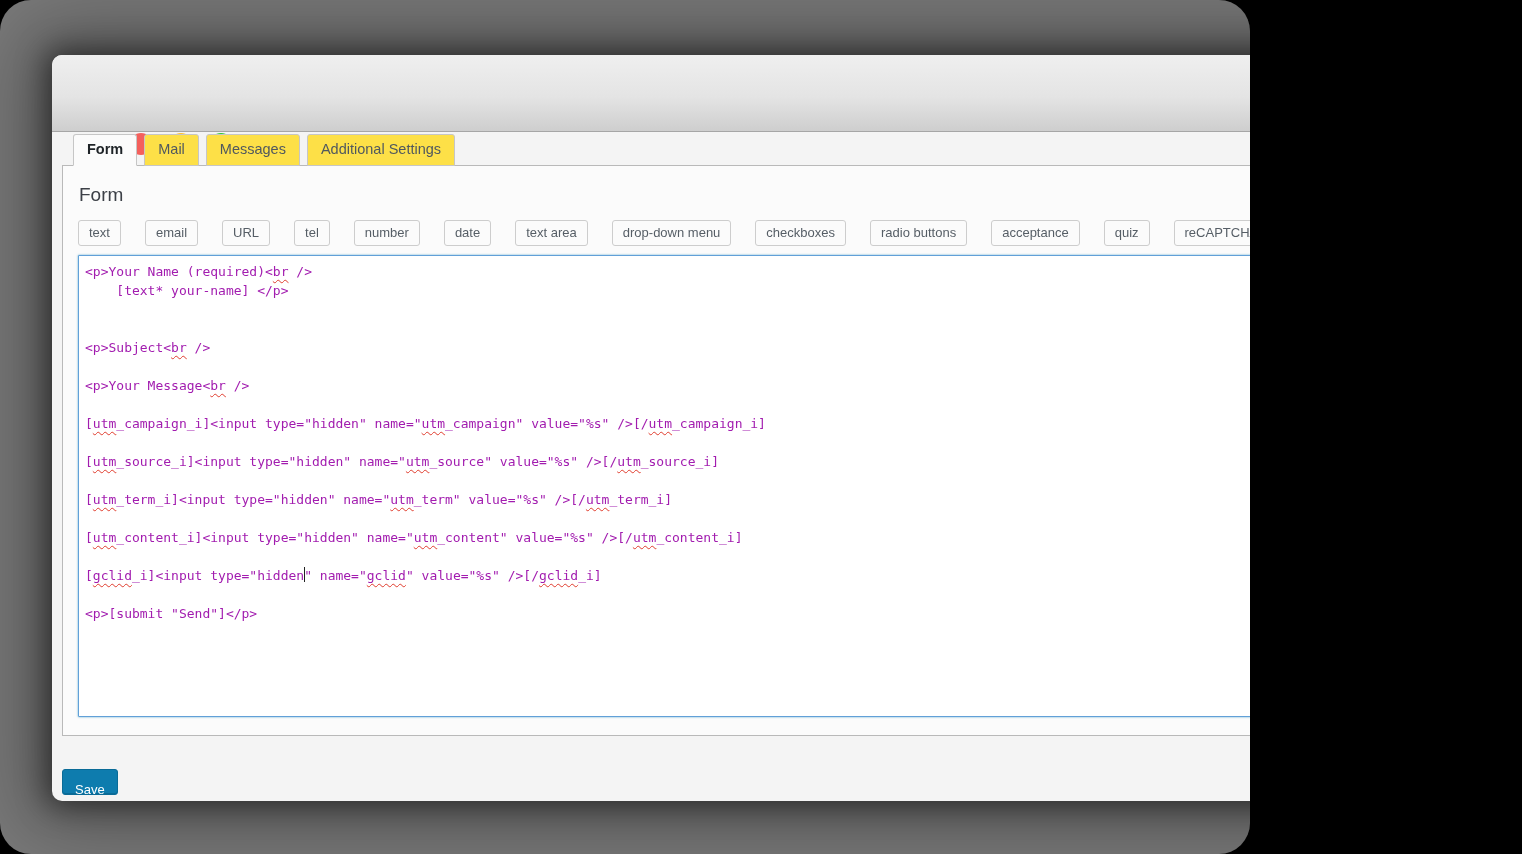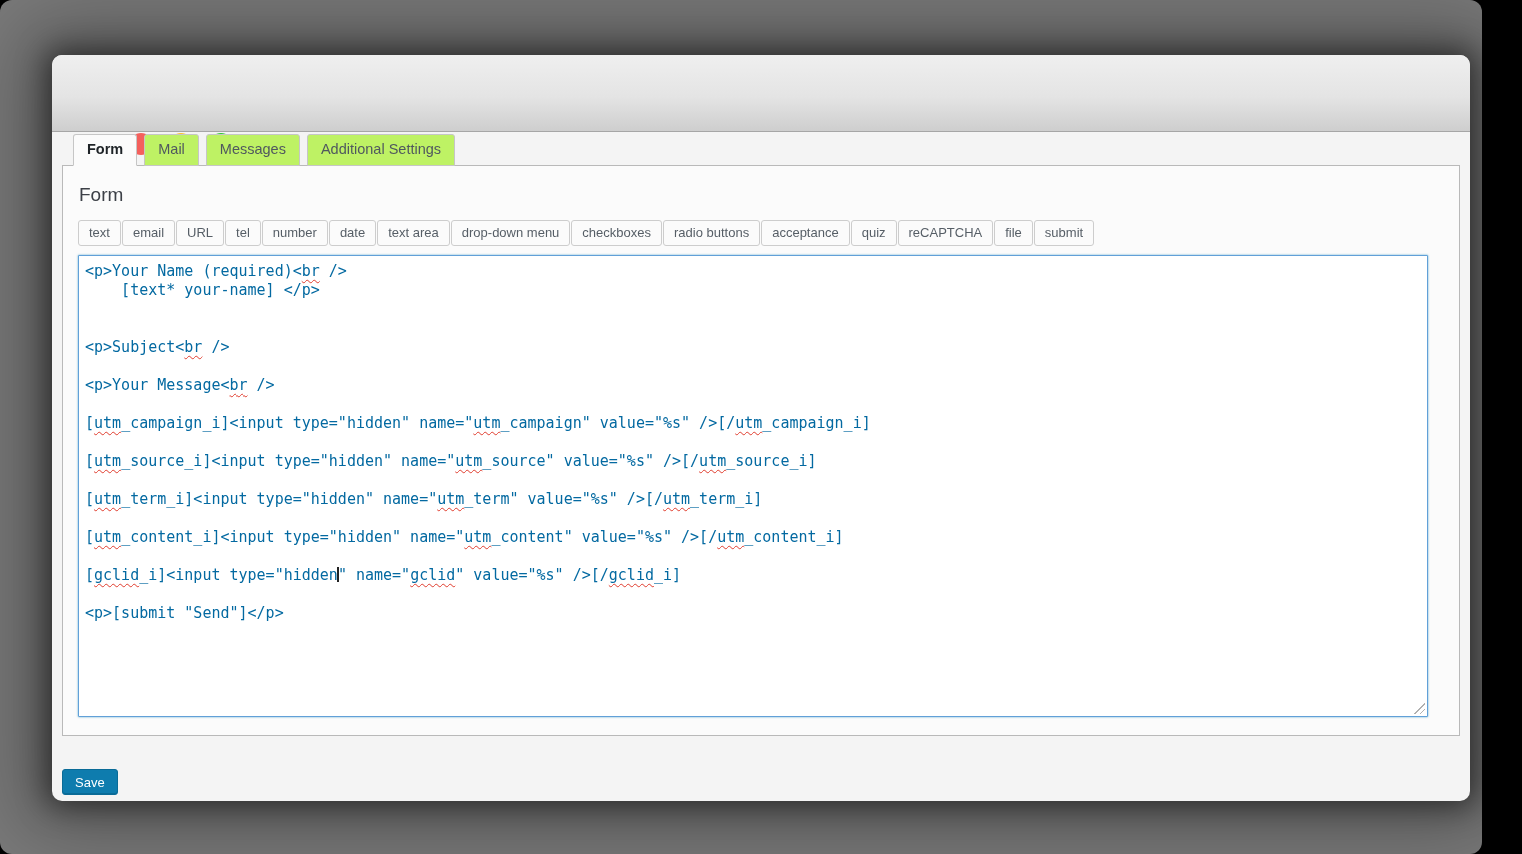--- a/index.html
+++ b/index.html
@@ -4,8 +4,8 @@
 <style>
   html,body{margin:0;padding:0;background:#000;width:1522px;height:854px;overflow:hidden;
     font-family:"Liberation Sans", sans-serif;}
-  .backdrop{position:absolute;left:0;top:0;width:1482px;height:854px;background:#7a7a7a;
-    border-radius:12px;overflow:hidden;}
+  .backdrop{position:absolute;left:0;top:0;width:1250px;height:854px;background:#7a7a7a;
+    border-radius:31px;overflow:hidden;}
   .window{position:absolute;left:52px;top:55px;width:1418px;height:746px;background:#f4f4f4;
     border-radius:10px;overflow:hidden;
     box-shadow:0 0 28px 6px rgba(0,0,0,.5), 0 0 80px 30px rgba(0,0,0,.3);}

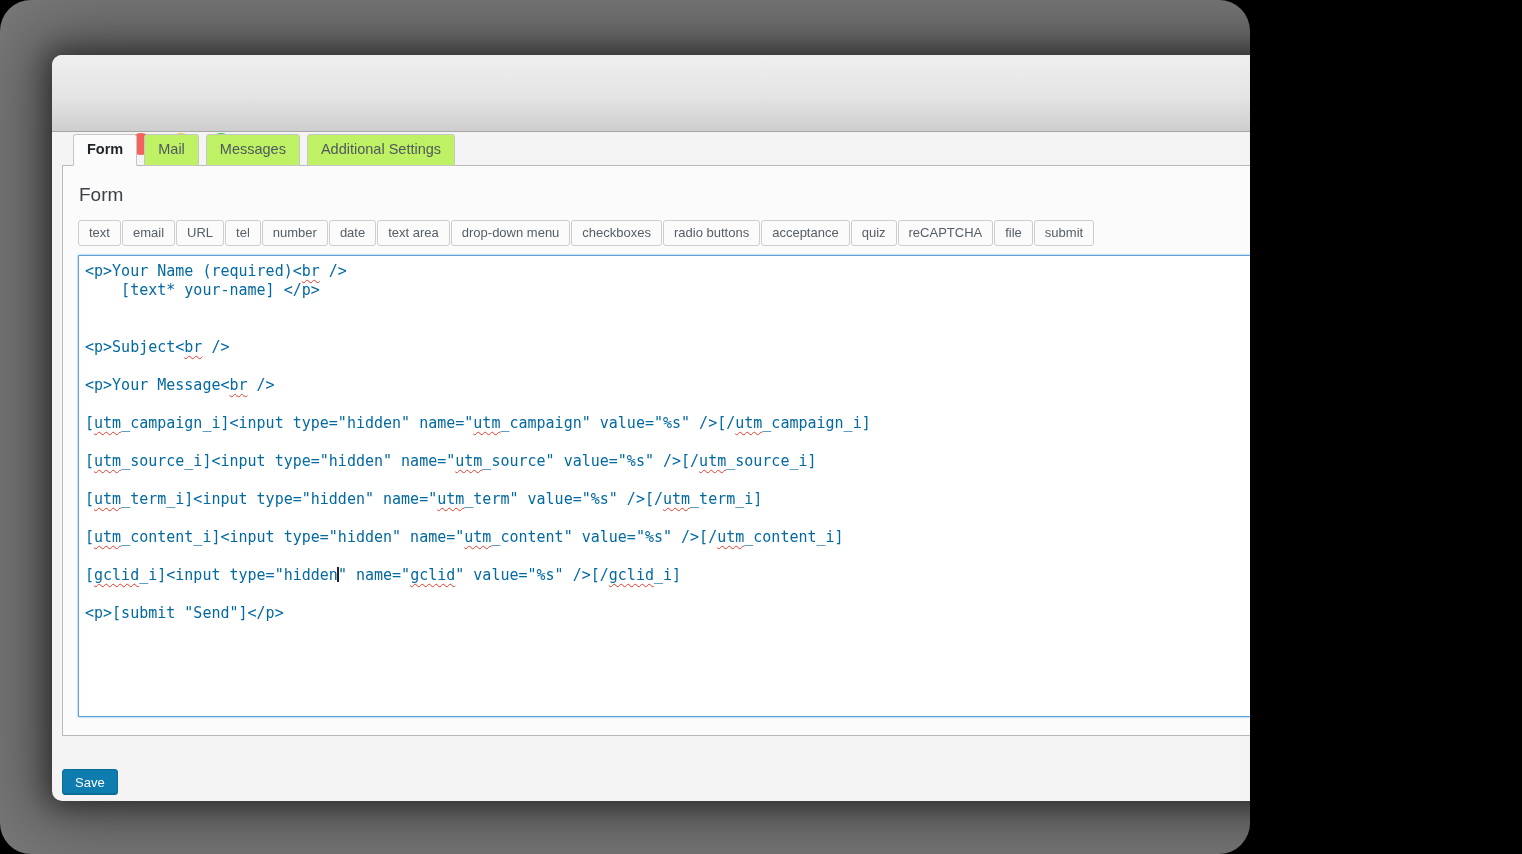--- a/index.html
+++ b/index.html
@@ -19,7 +19,7 @@
   
   .content{padding:2px 10px 0 10px;position:relative;}
   .tabbar{display:flex;gap:7px;margin:0 0 -1px 11px;padding:0;list-style:none;position:relative;z-index:2;}
-  .tab{padding:5px 13px 6px;font-size:14.5px;line-height:19px;color:#50585f;background:#bef264;
+  .tab{padding:5px 13px 6px;font-size:14.5px;line-height:19px;color:#50585f;background:#fde047;
     border:1px solid #c6c6c6;border-radius:3px 3px 0 0;cursor:pointer;white-space:nowrap;}
   .tab.active{background:#fbfbfb;border-bottom:1px solid #fbfbfb;color:#1e2327;font-weight:bold;}
   .panel{position:relative;z-index:1;background:#fbfbfb;border:1px solid #b9b9b9;

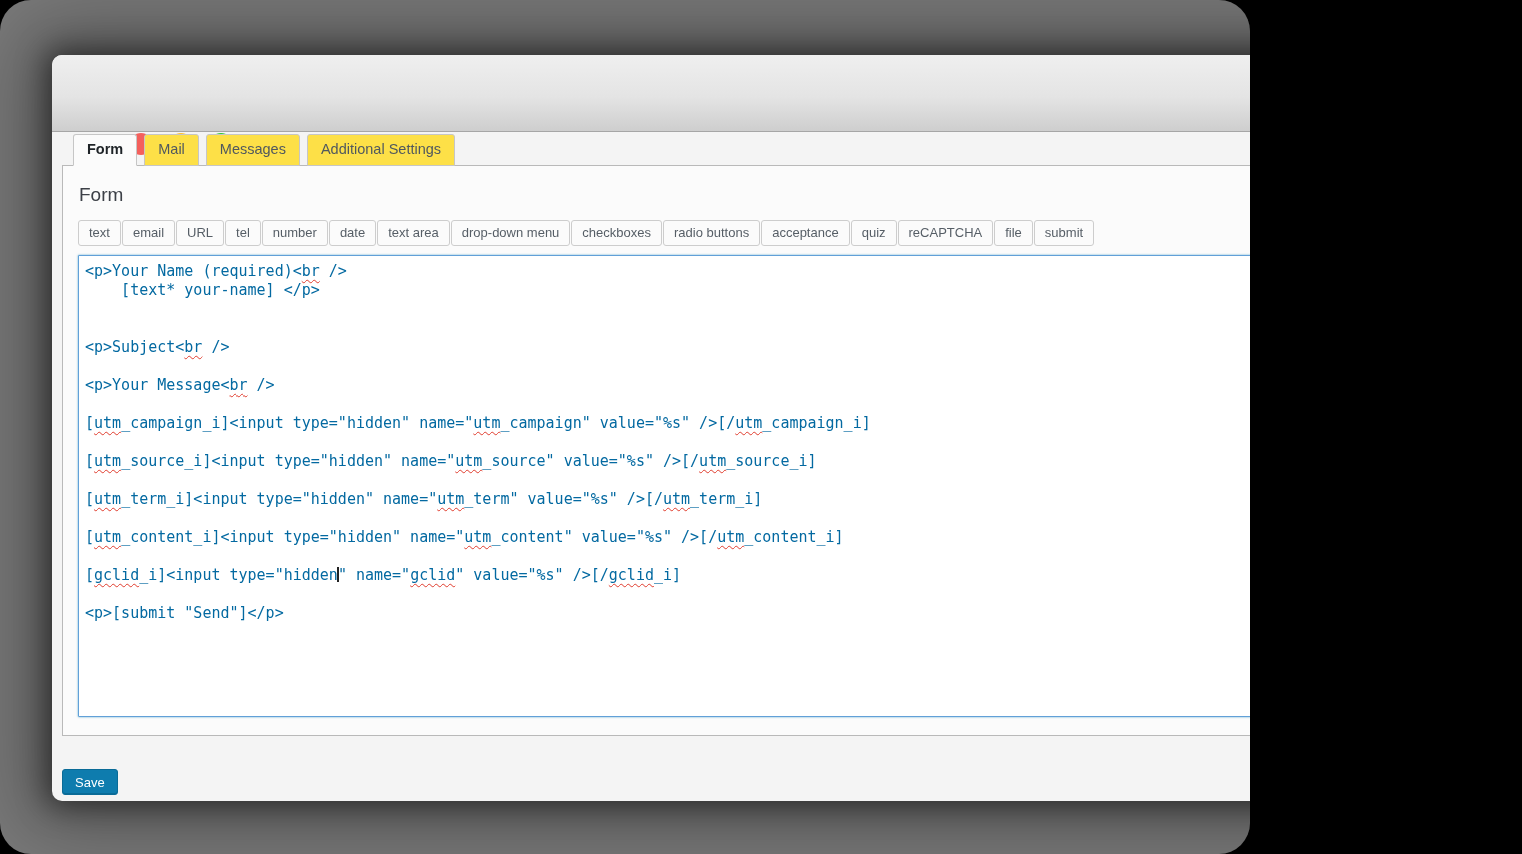--- a/index.html
+++ b/index.html
@@ -25,7 +25,7 @@
   .panel{position:relative;z-index:1;background:#fbfbfb;border:1px solid #b9b9b9;
     height:571px;box-sizing:border-box;padding:10px 15px 0 15px;}
   .panel-title{font-size:19px;font-weight:400;color:#3c4047;margin:8px 0 14px 1px;}
-  .tagrow{display:flex;flex-wrap:wrap;gap:1px;align-items:flex-end;}
+  .tagrow{display:flex;flex-wrap:wrap;gap:24px;align-items:flex-end;}
   .tagbtn{font-family:"Liberation Sans",sans-serif;font-size:13px;line-height:18px;color:#565e66;
     background:#fbfbfb;border:1px solid #cdcdcd;border-radius:3px;padding:3px 10px;height:26px;
     box-sizing:border-box;cursor:pointer;white-space:nowrap;}

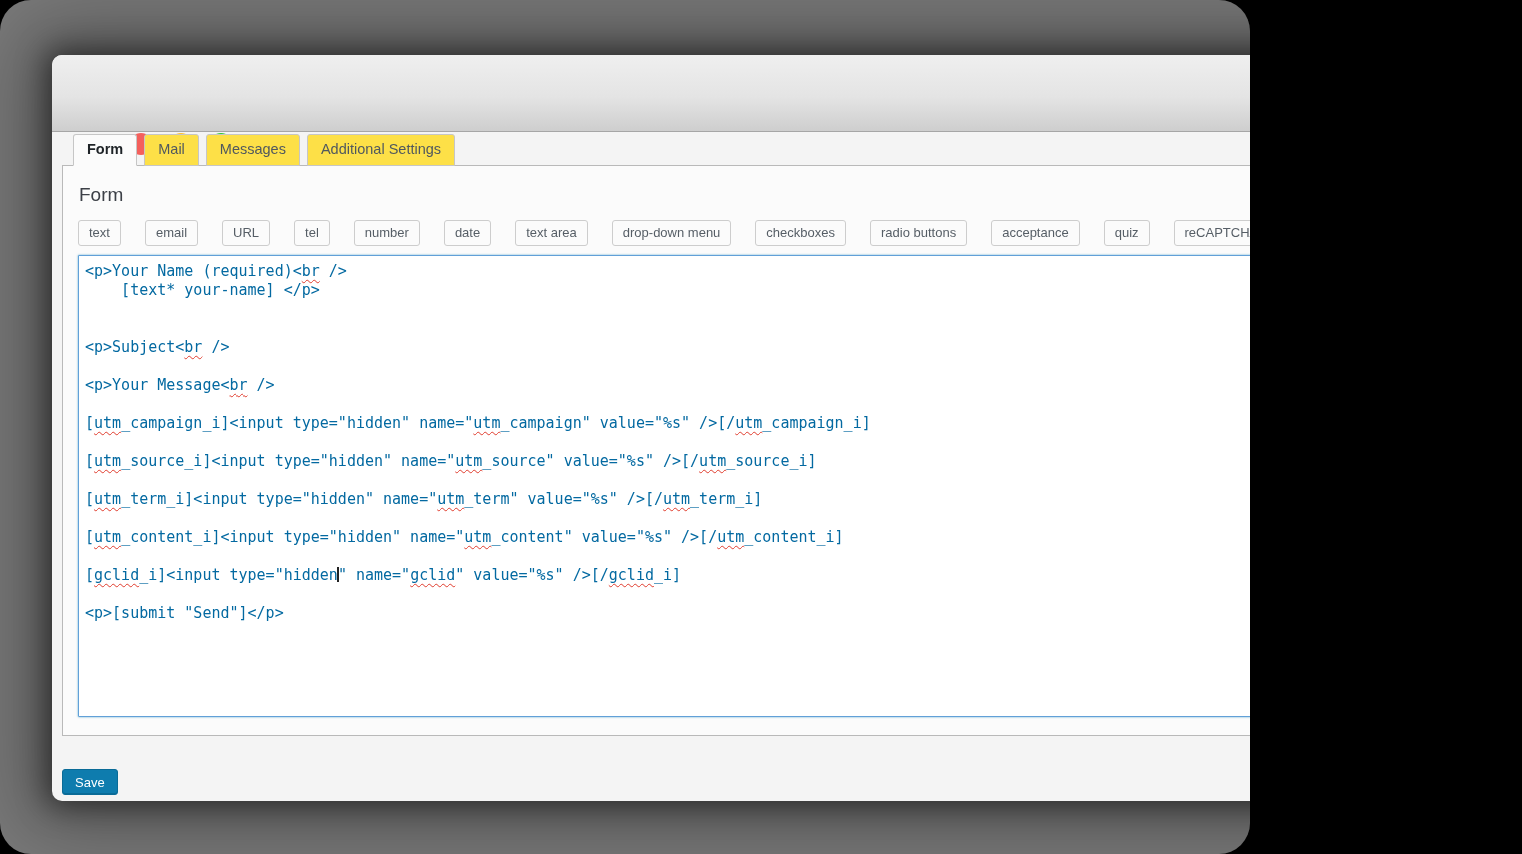--- a/index.html
+++ b/index.html
@@ -32,7 +32,7 @@
   .editor{margin-top:9px;width:1350px;height:462px;box-sizing:border-box;background:#ffffff;
     border:1px solid #61a0d8;box-shadow:0 0 2px rgba(30,140,190,.8);border-radius:1px;
     padding:6px 24px 6px 6px;position:relative;overflow:hidden;cursor:text;
-    font-family:"DejaVu Sans Mono","Liberation Mono",monospace;font-size:15px;color:#0369a1;}
+    font-family:"DejaVu Sans Mono","Liberation Mono",monospace;font-size:13px;color:#a21caf;}
   .code-line{height:19px;line-height:19px;white-space:pre;}
   .sq{text-decoration:underline;text-decoration-style:wavy;text-decoration-color:#e03c2e;
     text-decoration-thickness:1px;text-underline-offset:2.5px;text-decoration-skip-ink:none;}

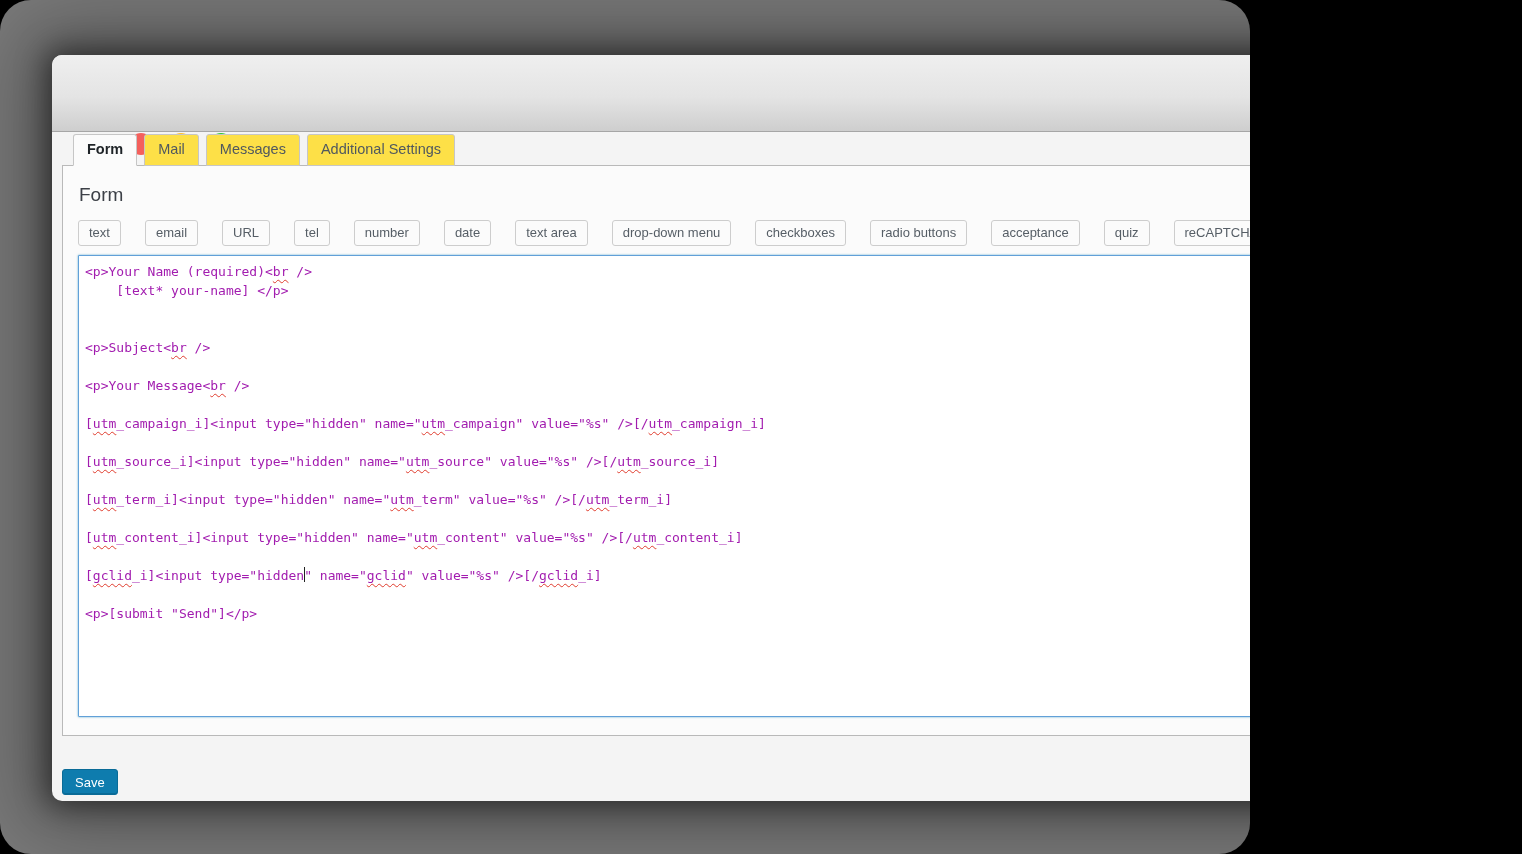--- a/index.html
+++ b/index.html
@@ -42,7 +42,7 @@
     clip-path:polygon(100% 0,100% 100%,0 100%);opacity:.8;cursor:nwse-resize;}
   .save-row{margin:33px 0 0 0;}
   .save-btn{font-family:"Liberation Sans",sans-serif;font-size:13px;color:#fff;background:#0e7cae;
-    border:1px solid #0a6b97;border-radius:3px;height:26px;padding:5px 12px;cursor:pointer;
+    border:1px solid #0a6b97;border-radius:3px;height:26px;padding:12px 12px;cursor:pointer;
     box-shadow:inset 0 -1px 0 #0a6b97;}
 </style>
 </head>

